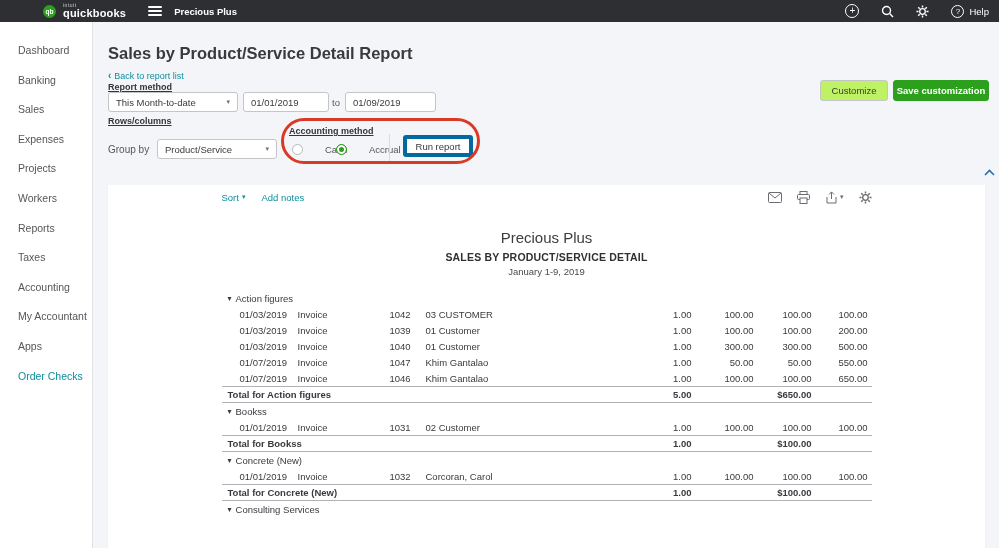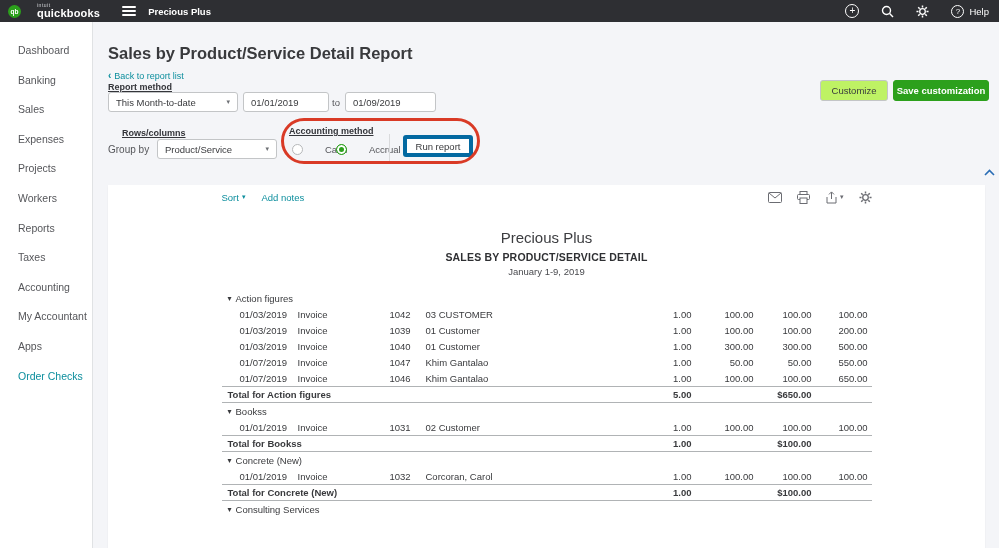--- a/index.html
+++ b/index.html
@@ -8,7 +8,7 @@
 
   
   .topbar { position: absolute; left:0; top:0; right:0; height:22px; background:#2e2f33; display:flex; align-items:center; padding:0 10px 0 8px; z-index:30; }
-  .brand { display:flex; align-items:center; gap:16px; }
+  .brand { display:flex; align-items:center; gap:7px;margin-left:35px; }
   .qb-circle { width:13px; height:13px; border-radius:50%; background:#2ca01c; color:#fff; font-size:6.5px; font-weight:bold; display:flex; align-items:center; justify-content:center; }
   .brand-text { display:flex; flex-direction:column; line-height:1; }
   .intuit { color:#cfd1d4; font-size:5px; letter-spacing:0.5px; }

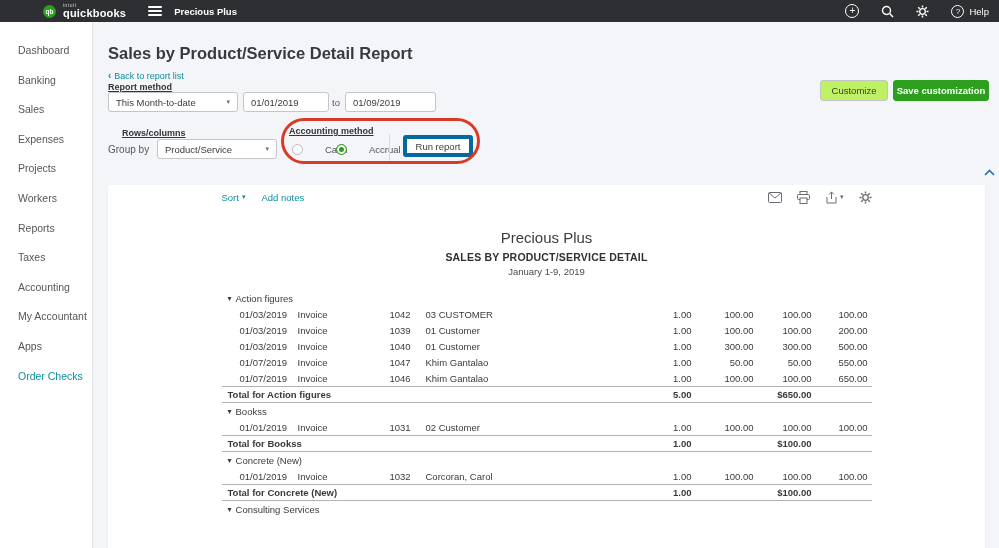--- a/index.html
+++ b/index.html
@@ -36,7 +36,7 @@
   .back-link .arr { font-weight:bold; font-size:10px; }
   .mini-label { font-size:9px; font-weight:bold; color:#34353a; text-decoration:underline; }
   .lbl-period { position:absolute; left:15px; top:60px; }
-  .lbl-rows { position:absolute; left:15px; top:106px;margin-left:14px; }
+  .lbl-rows { position:absolute; left:15px; top:94px; }
   .lbl-acct { position:absolute; left:196px; top:104px; }
 
   .ctrl { background:#fff; border:1px solid #c3c5c7; border-radius:3px; font-size:9.5px; color:#393a3d; display:flex; align-items:center;gap:29px; }

